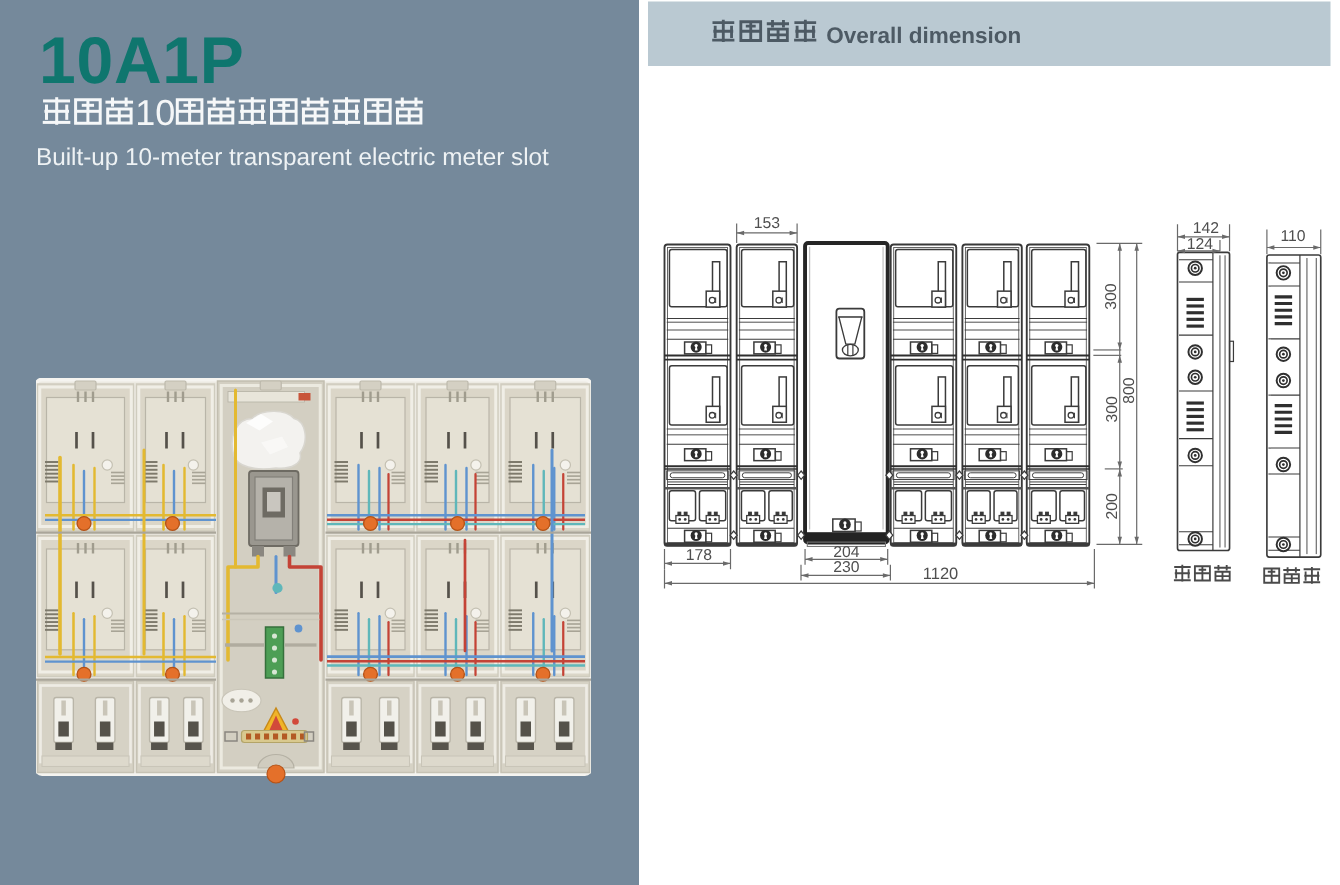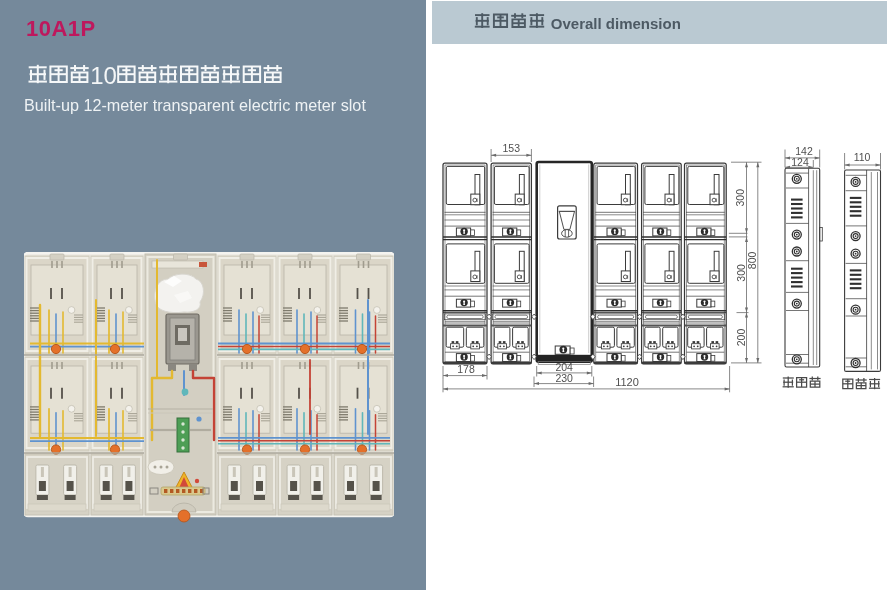--- a/index.html
+++ b/index.html
@@ -9,7 +9,7 @@
 
 <div class="abs" style="left:0;top:0;width:426px;height:590px;background:#75899b"></div>
 
-<div class="abs" style="left:26px;top:16px;font-size:22px;font-weight:700;color:#be185d;letter-spacing:0.5px">10A1P</div>
+<div class="abs" style="left:26px;top:16px;font-size:44px;font-weight:700;color:#0f766e;letter-spacing:0.5px">10A1P</div>
 
 <svg class="abs" style="left:0;top:0" width="330" height="100" viewBox="0 0 330 100">
     <path d="M28.7 67.3 h18.0" stroke="#f6f8f9" stroke-width="2.00" fill="none"></path>

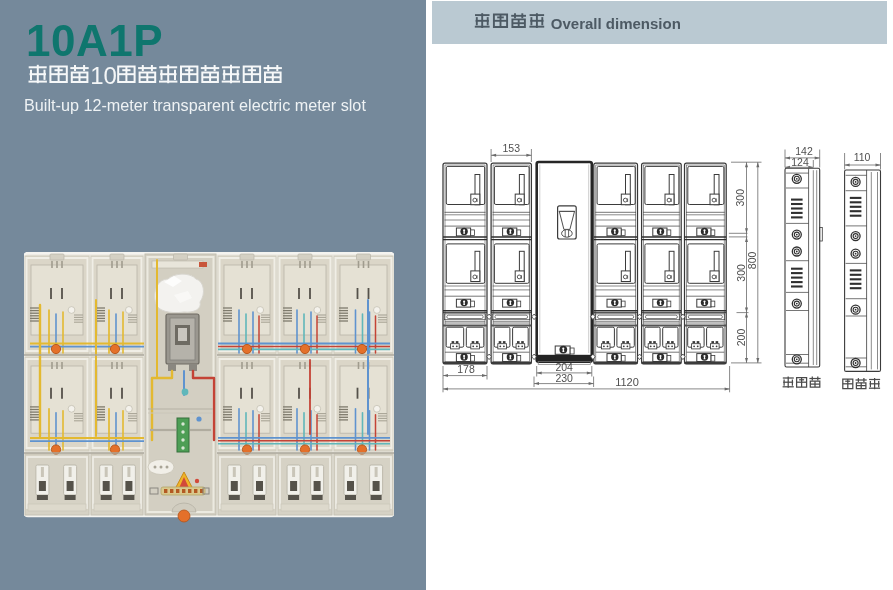--- a/index.html
+++ b/index.html
@@ -73,7 +73,7 @@
     <path d="M272.8 72.6 v9.4" stroke="#f6f8f9" stroke-width="2.00" fill="none"></path>
   </svg>
 
-<div class="abs" style="left:24px;top:96px;font-size:16.2px;color:#eef2f4">Built-up 12-meter transparent electric meter slot</div>
+<div class="abs" style="left:24px;top:96px;font-size:16.2px;color:#eef2f4">Built-up 10-meter transparent electric meter slot</div>
 
 <div class="abs" style="left:432px;top:1px;width:455px;height:43px;background:#bac9d2"></div>
 

